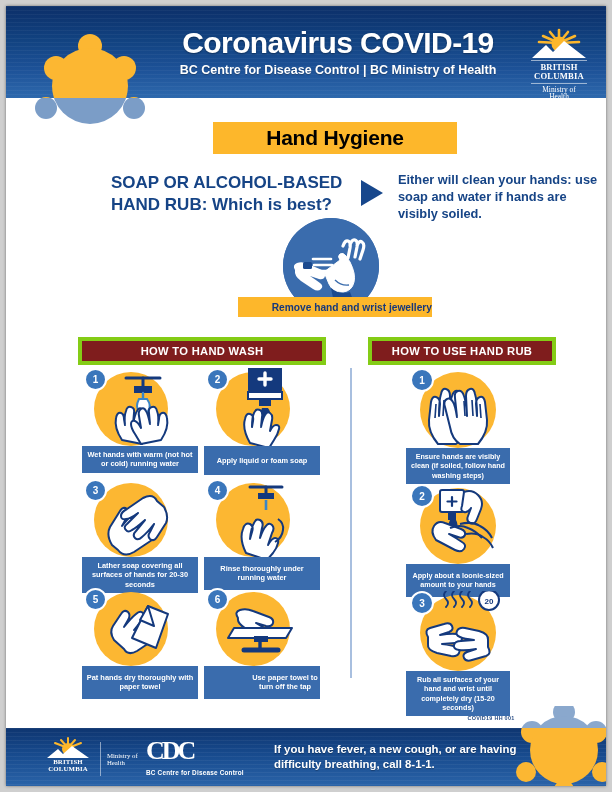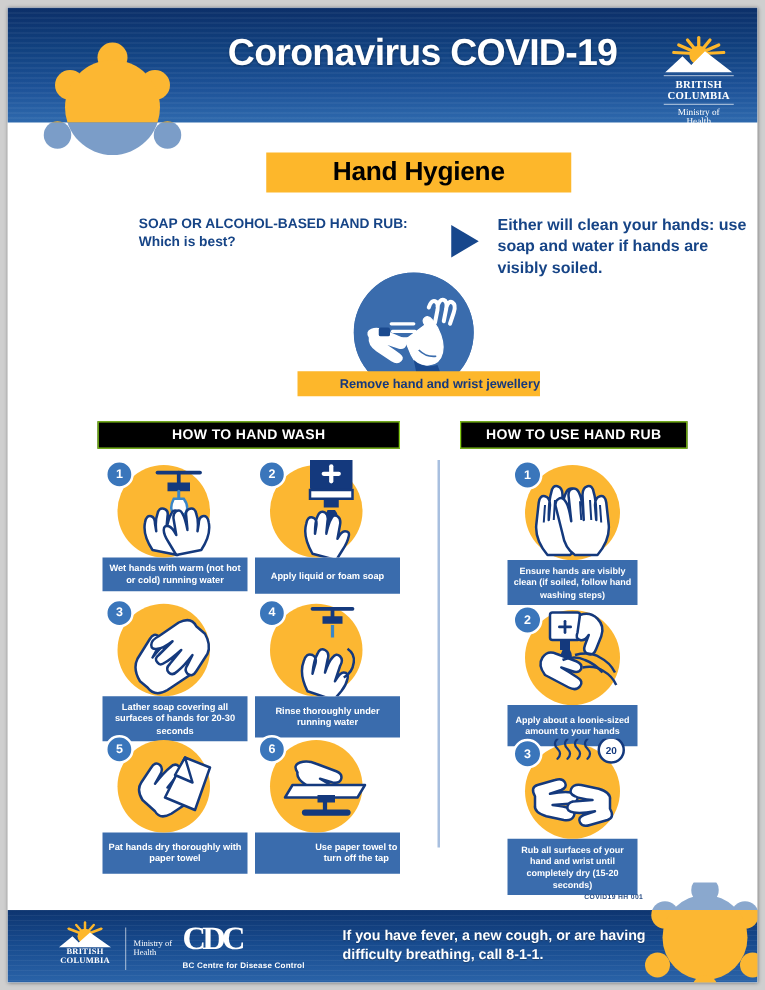--- a/index.html
+++ b/index.html
@@ -171,6 +171,7 @@
   <div class="header">
     <div class="stripes"></div>
     <div class="h-title">Coronavirus COVID-19</div>
+    <div class="h-sub">BC Centre for Disease Control | BC Ministry of Health</div>
   </div>
 
   <div class="bclogo" style="left:520px;top:22px;width:66px;">

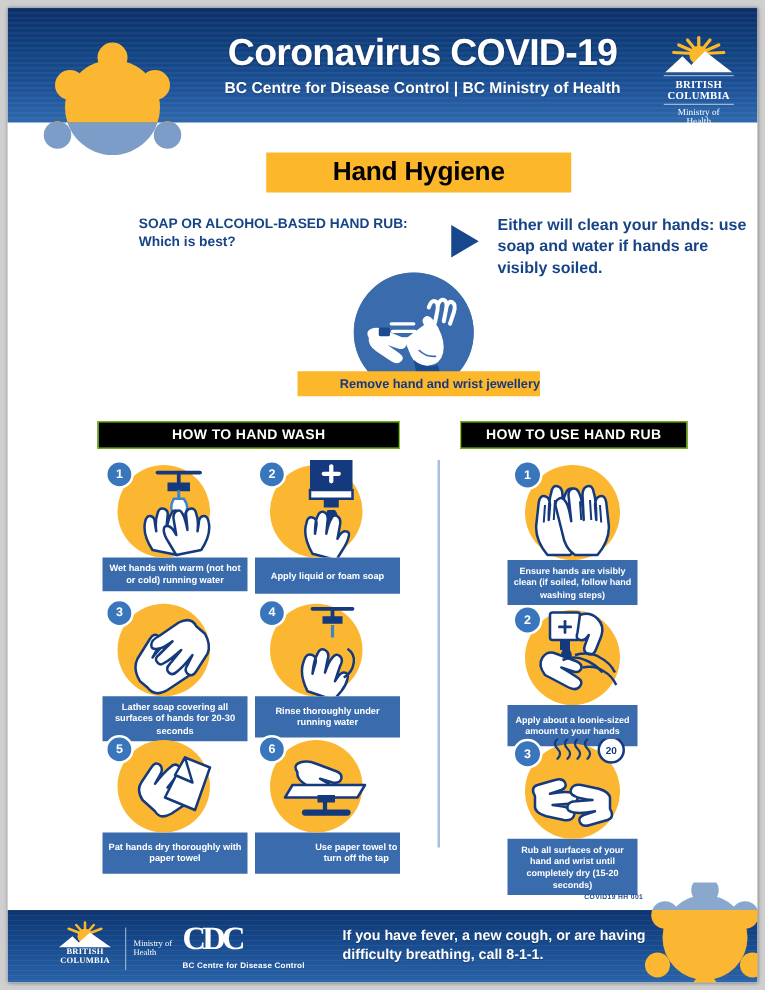--- a/index.html
+++ b/index.html
@@ -68,7 +68,7 @@
   
   .intro-left{
     position:absolute;left:105px;top:166px;width:240px;
-    color:#164486;font-size:11px;font-weight:bold;line-height:1.32;
+    color:#164486;font-size:17px;font-weight:bold;line-height:1.32;
   }
   .tri{
     position:absolute;left:355px;top:174px;

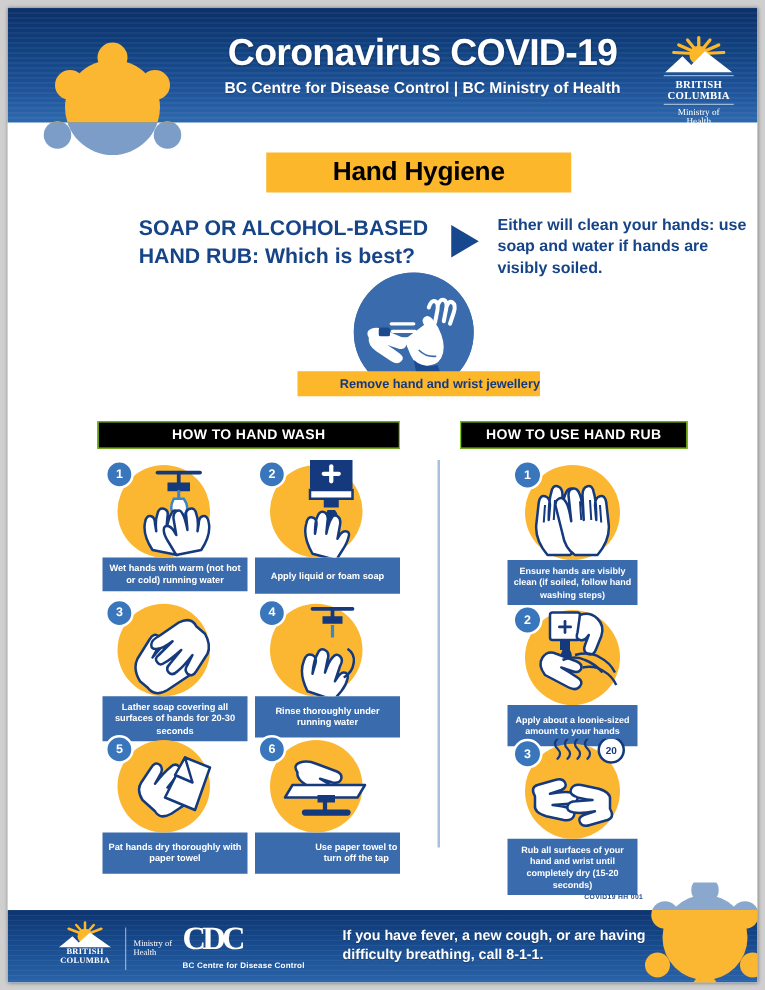--- a/index.html
+++ b/index.html
@@ -93,7 +93,7 @@
 
   
   .colhead{
-    position:absolute;height:20px;background:#000000;border:1px solid #84cc16;
+    position:absolute;height:20px;background:#7f1d1d;border:4px solid #84cc16;
     display:flex;align-items:center;justify-content:center;
   }
   .colhead span{color:#fff;font-size:11.2px;font-weight:bold;letter-spacing:.3px;}

